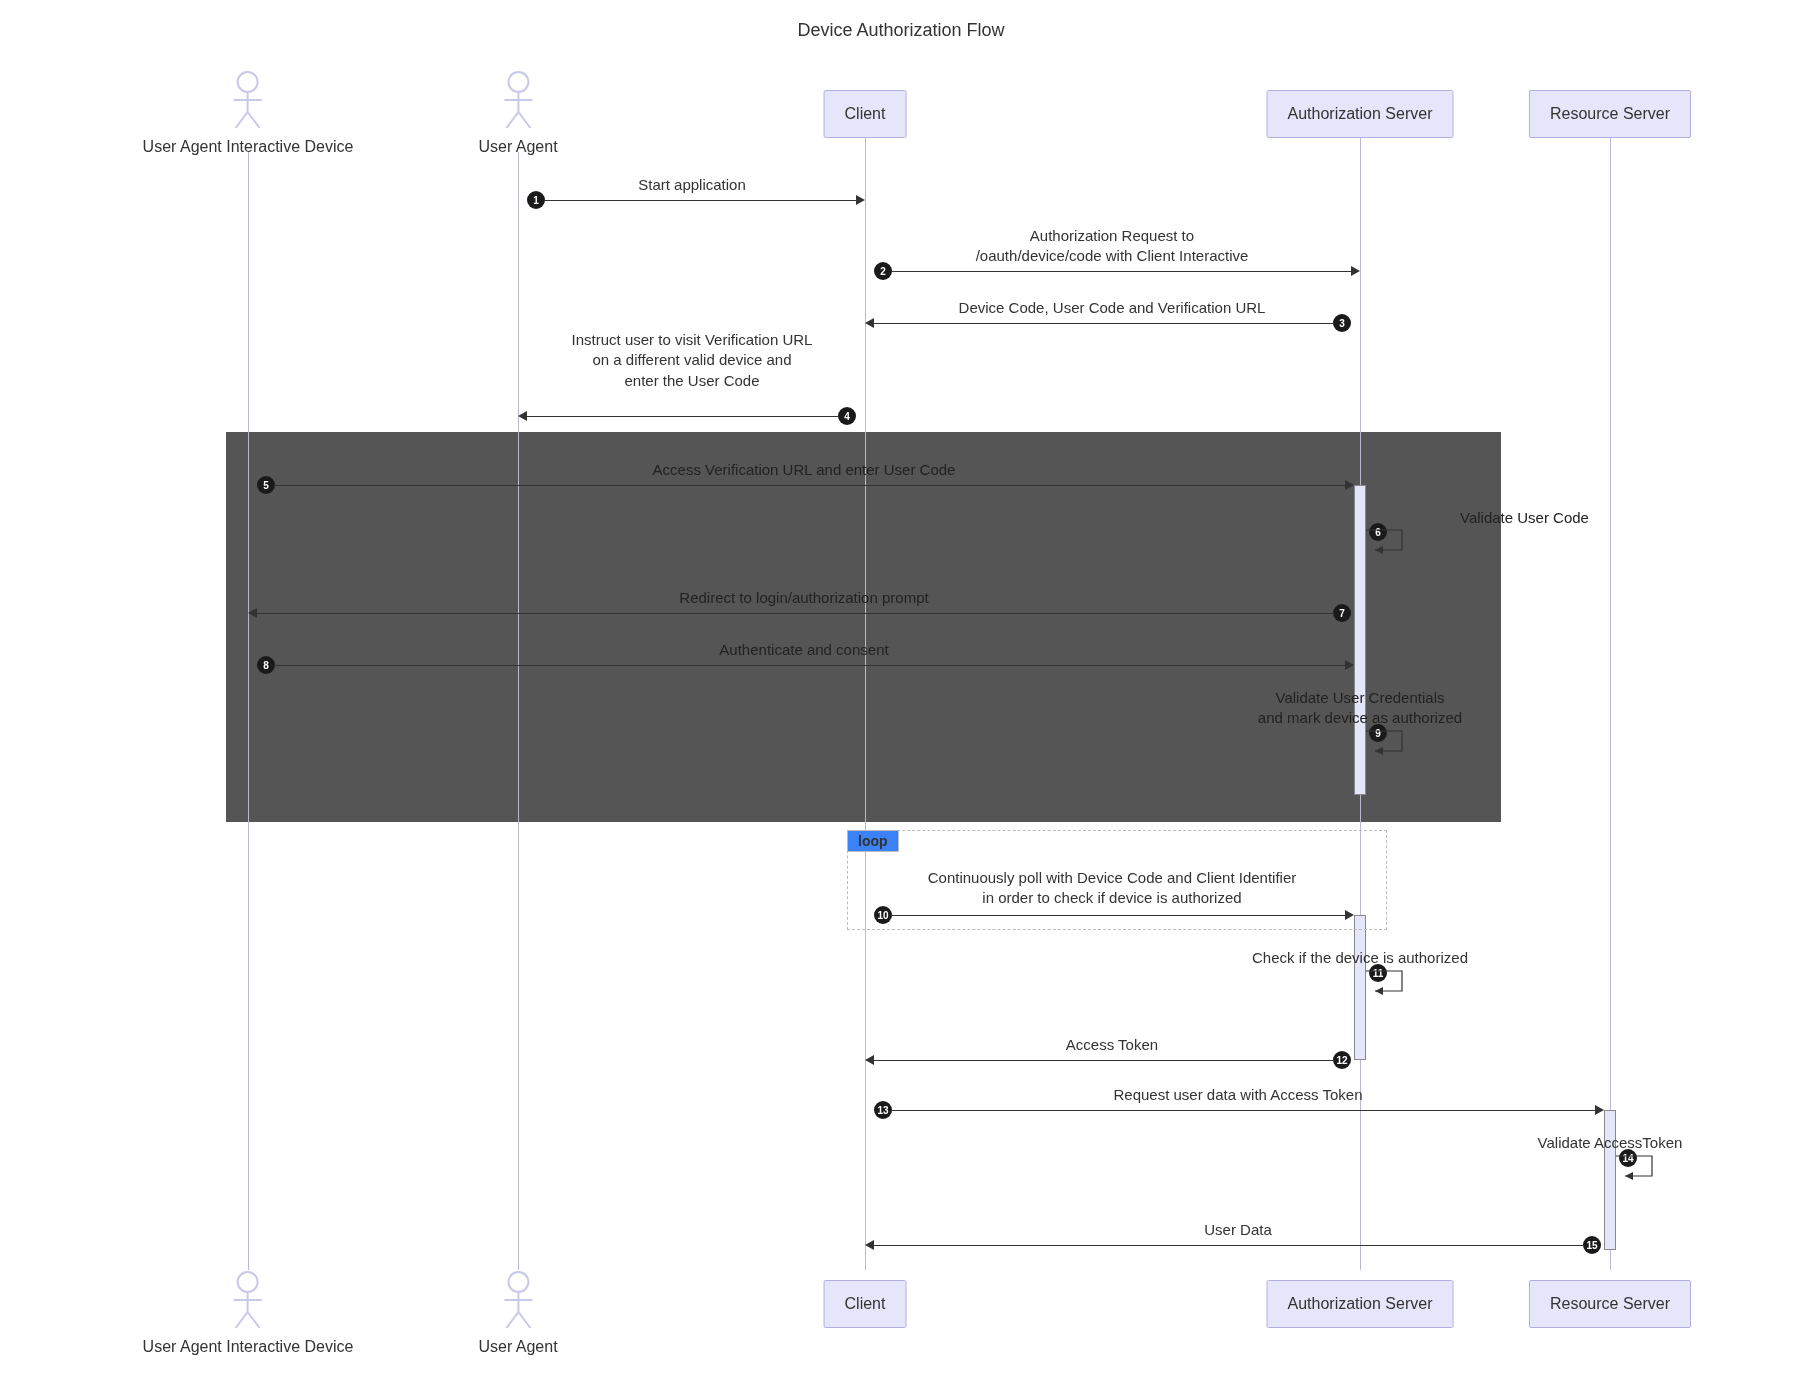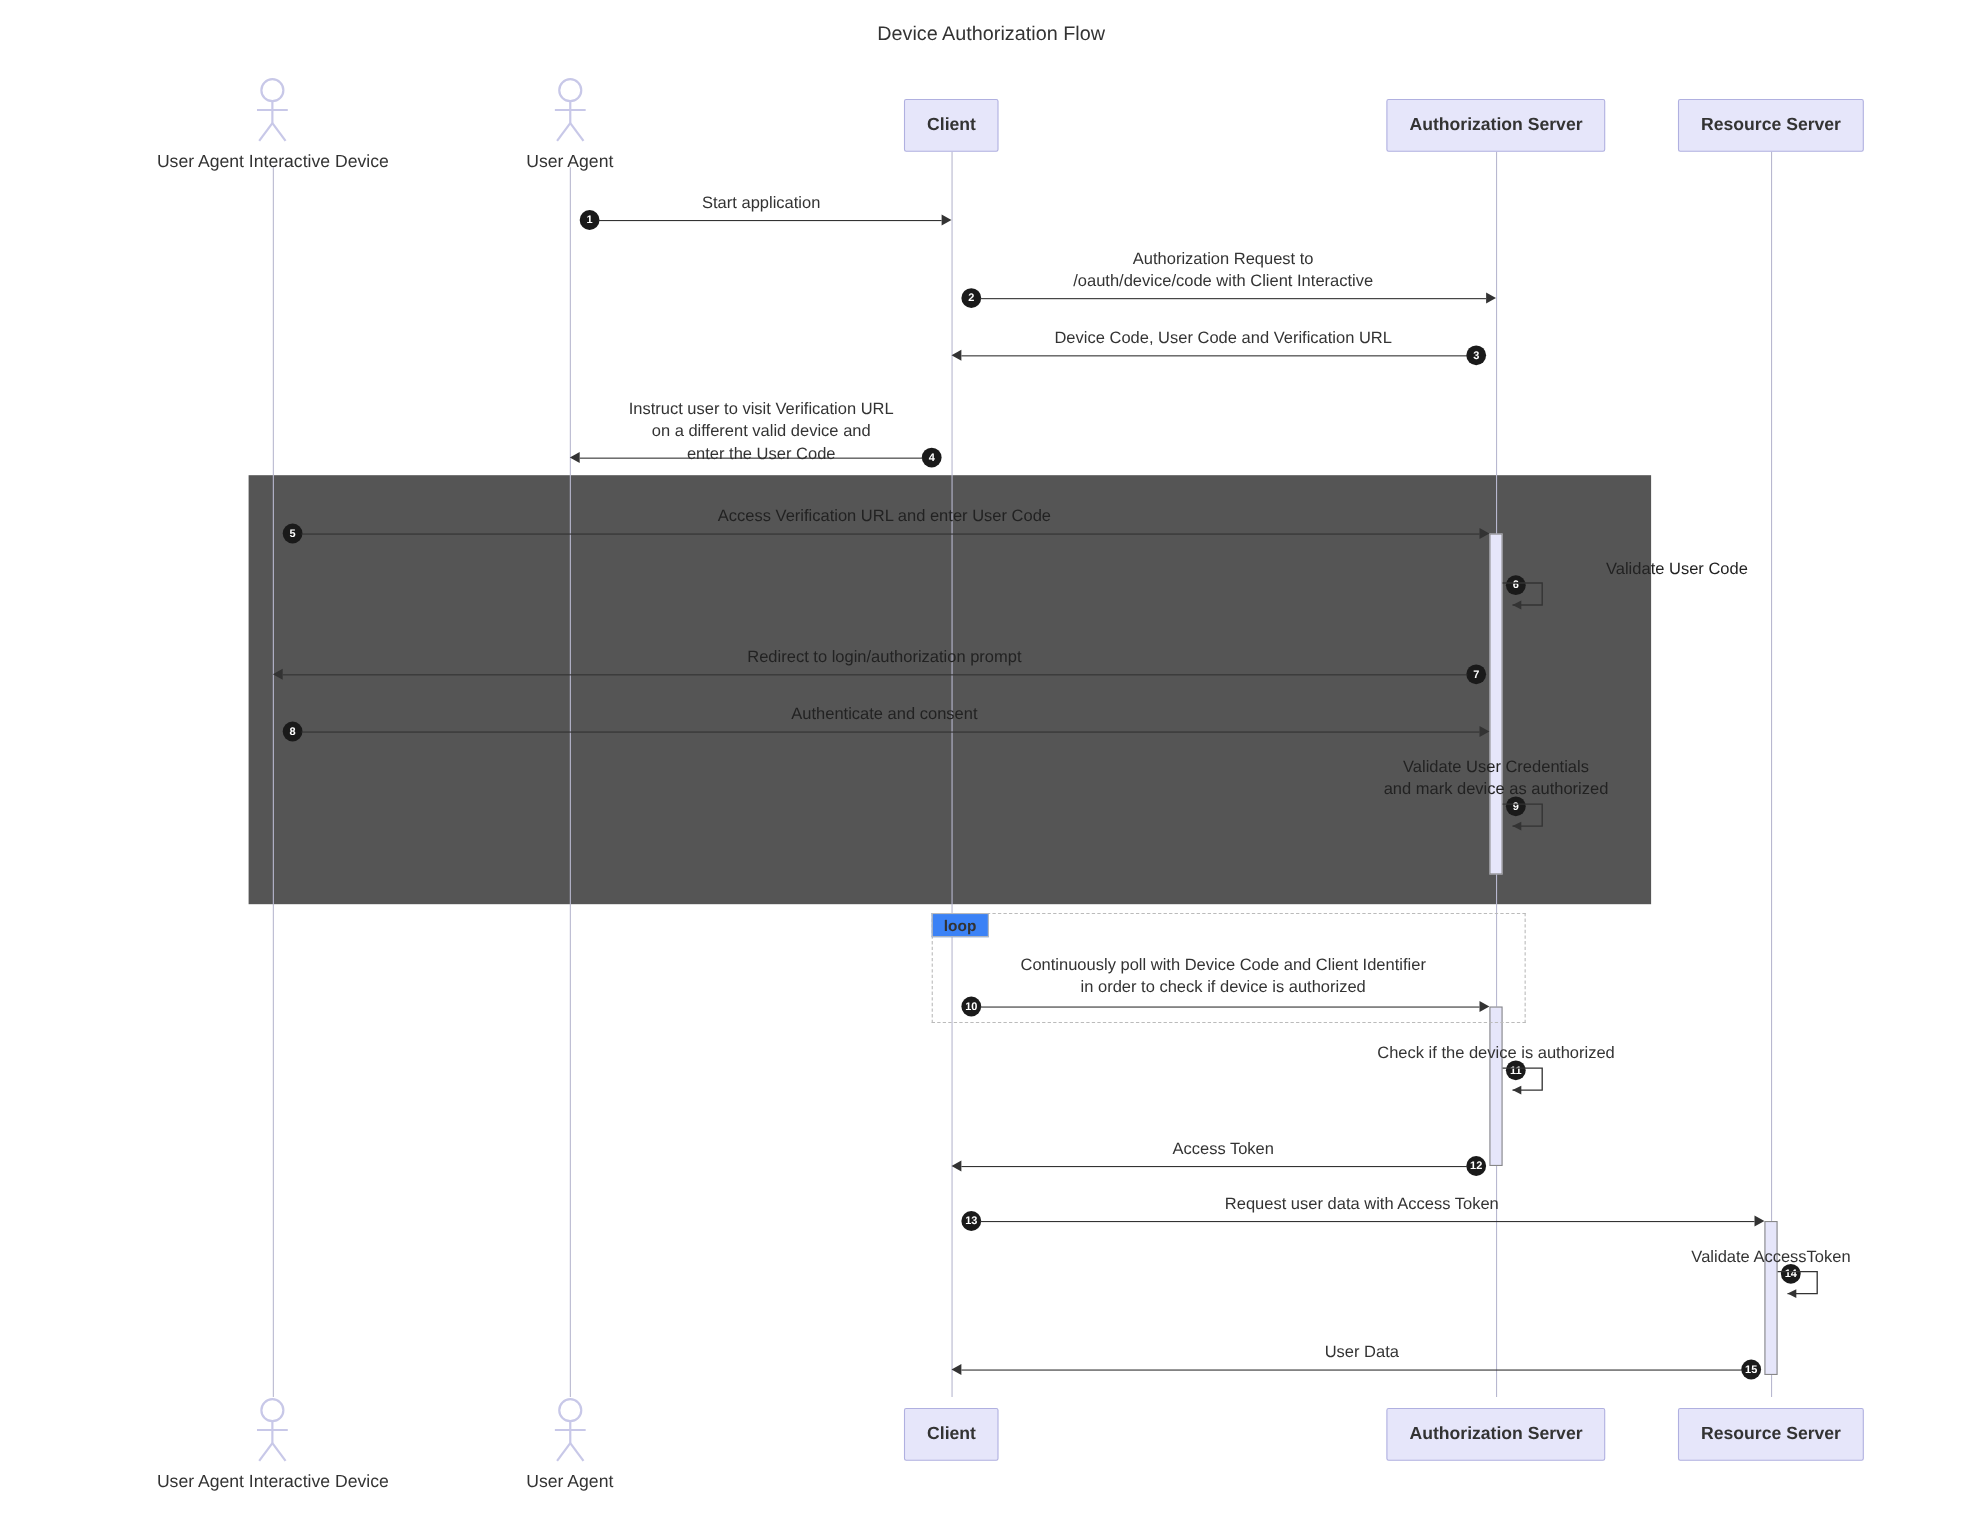--- a/index.html
+++ b/index.html
@@ -43,7 +43,7 @@
     border-radius: 2px;
     padding: 14px 20px;
     font-size: 16px;
-    font-weight: 700;
+    font-weight: 400;
     text-align: center;
     white-space: nowrap;
   }

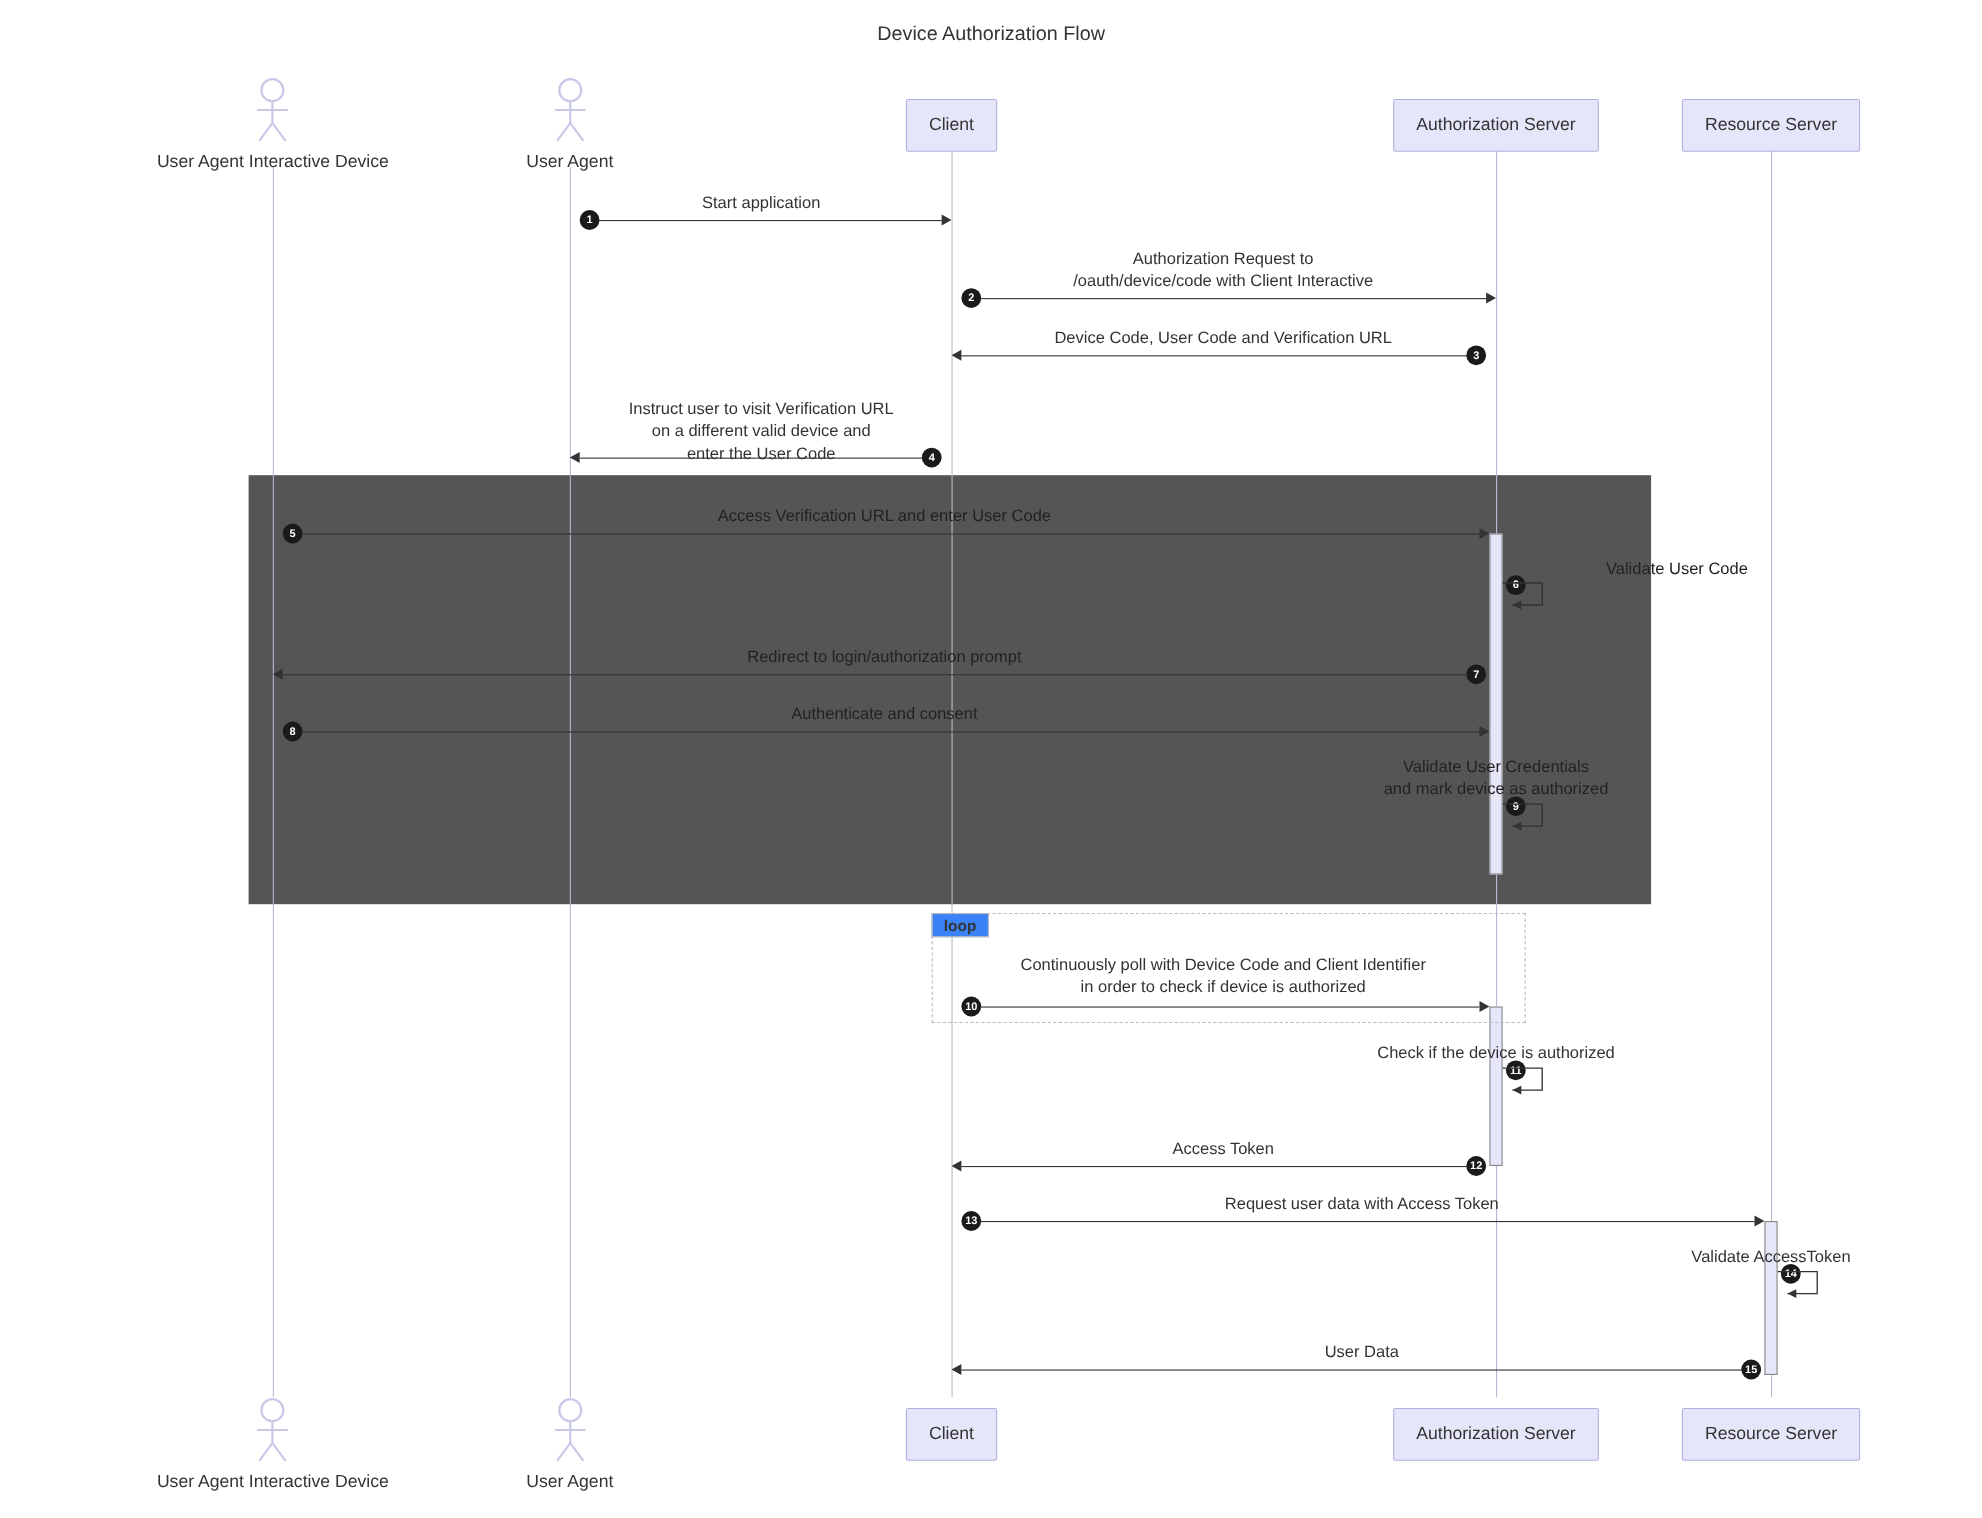--- a/index.html
+++ b/index.html
@@ -212,7 +212,7 @@
   <div class="arrow-line" style="left:854px; top:303px; width:460px;"></div>
   <div class="arrow-head-left" style="left:845px; top:303px;"></div>
 
-  <div class="message-label" style="left:672px; top:342px;">Instruct user to visit Verification URL
+  <div class="message-label" style="left:672px; top:310px;">Instruct user to visit Verification URL
 on a different valid device and
 enter the User Code</div>
   <div class="seq-num" style="left:827px; top:396px;">4</div>

